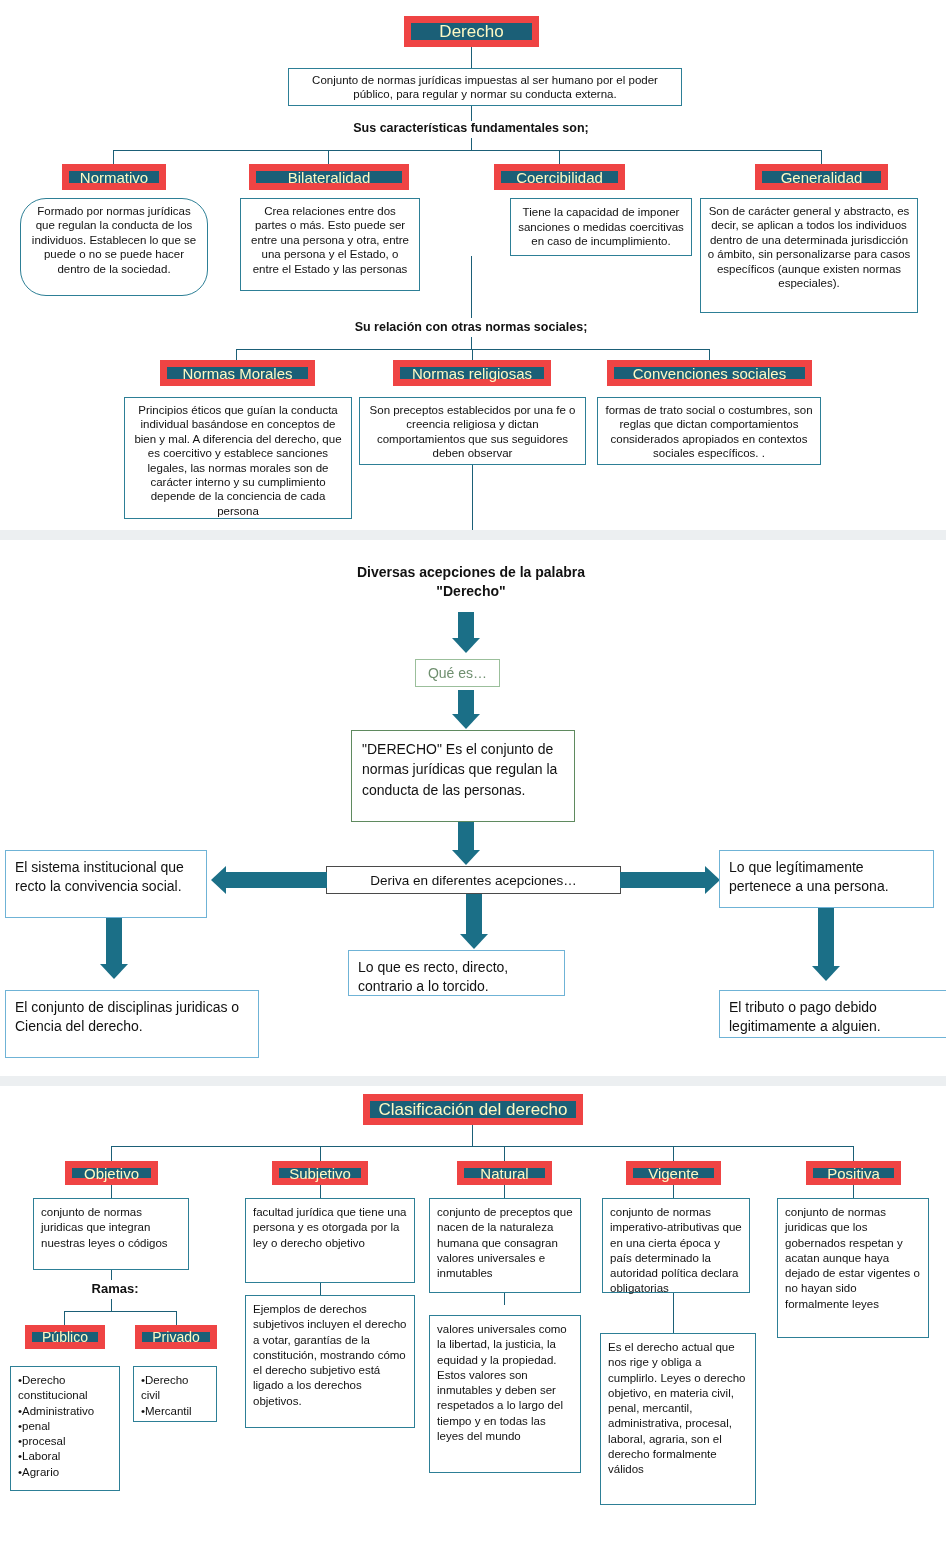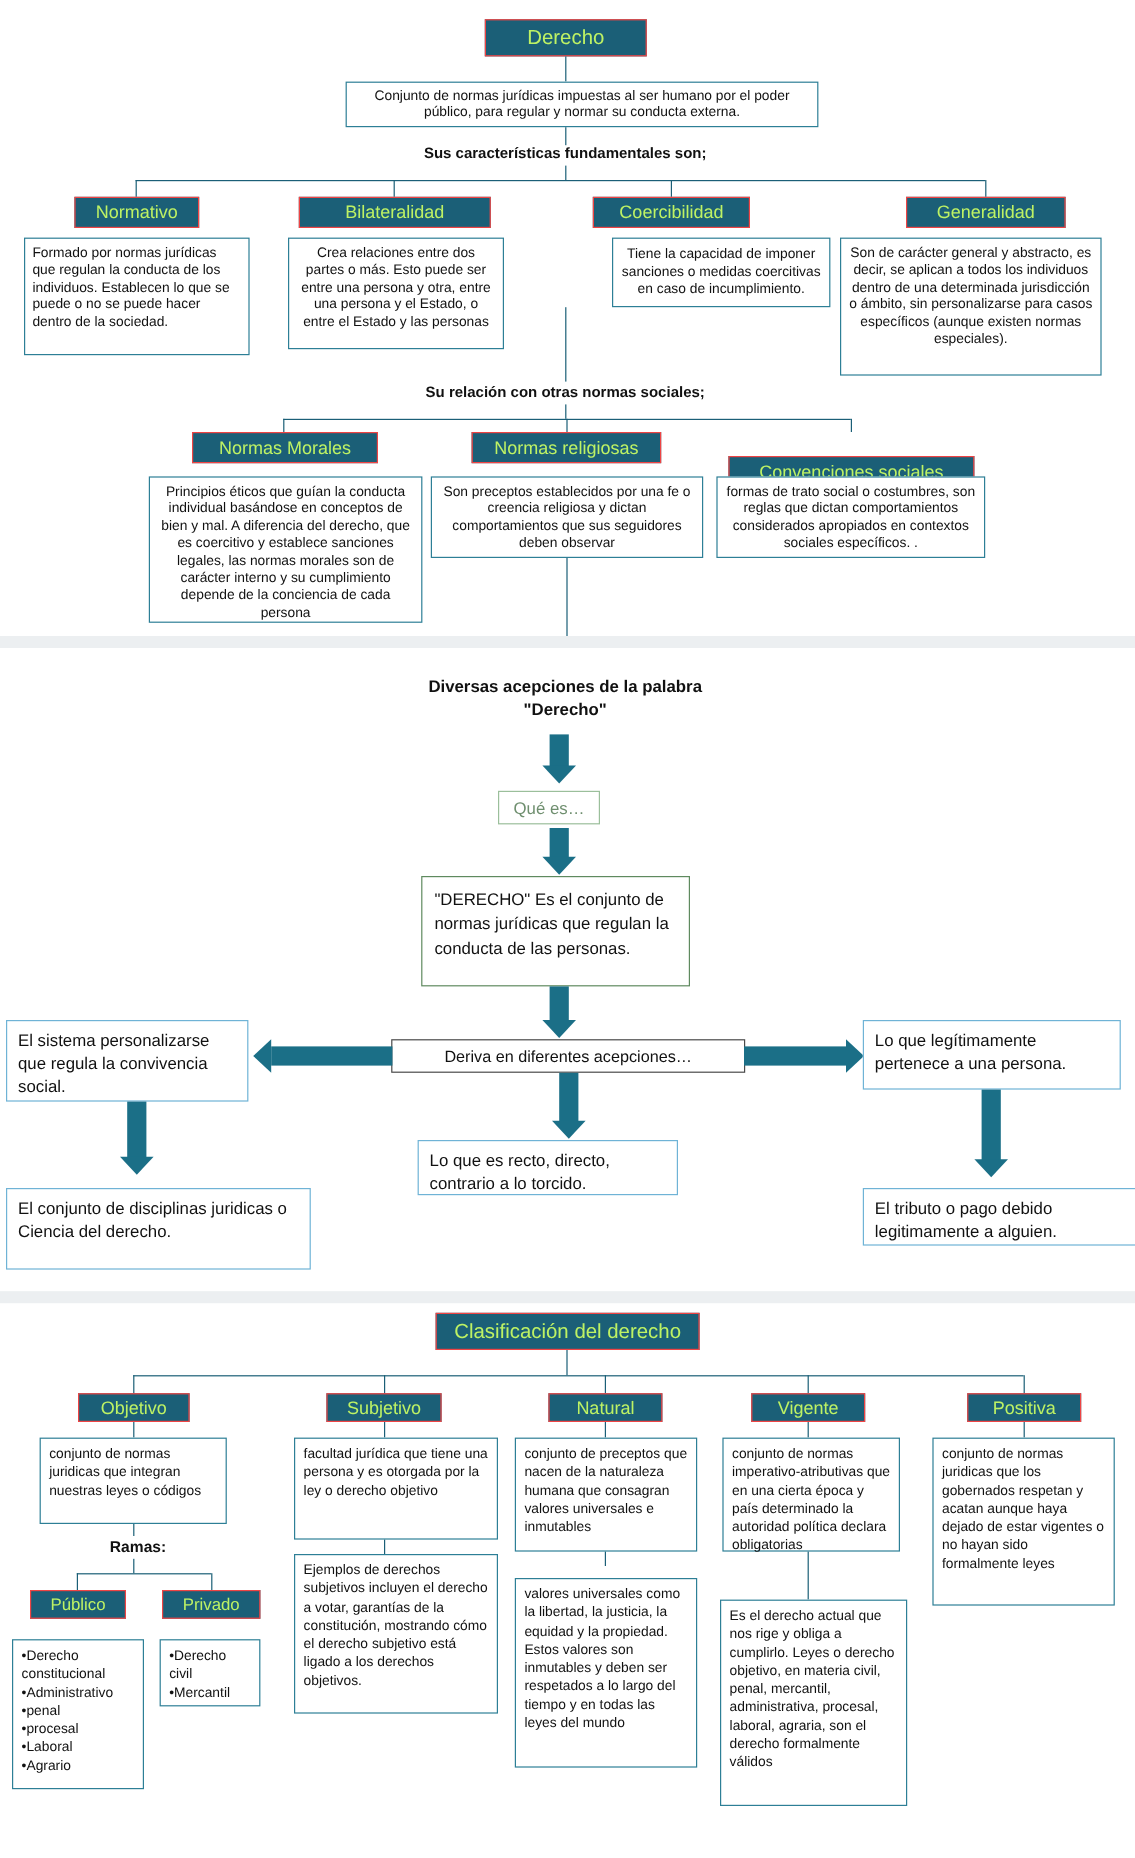--- a/index.html
+++ b/index.html
@@ -17,10 +17,10 @@
   .hdr{
     position:absolute;
     background:#1b5f77;
-    color:#bef264;
+    color:#fef9c3;
     text-align:left;
     font-size:17px;
-    border:1px solid #ef4444;
+    border:7px solid #ef4444;
     display:flex;align-items:center;justify-content:center;
     box-sizing:border-box;
   }

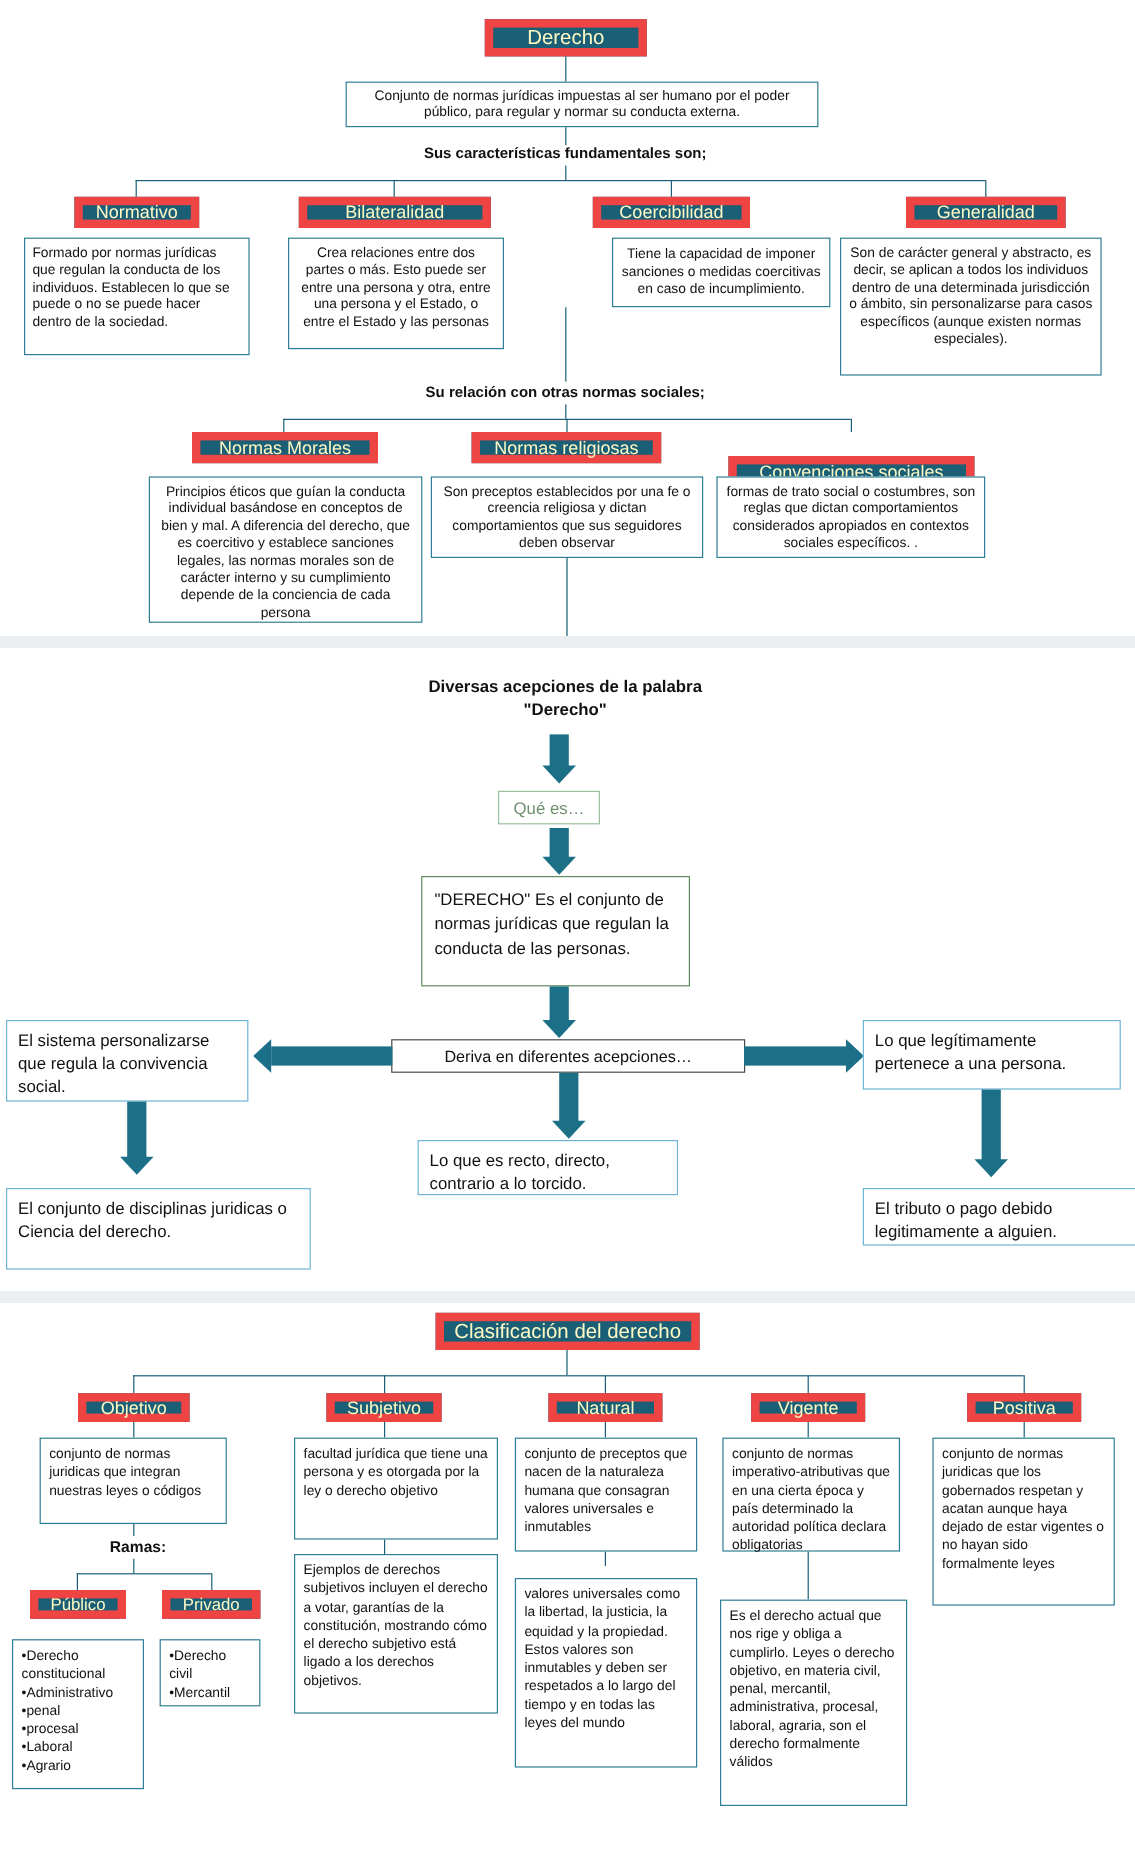--- a/index.html
+++ b/index.html
@@ -36,7 +36,7 @@
     padding:5px 6px;
     color:#111;
   }
-  .txt.left{text-align:left;}
+  .txt.left{text-align:center;border-radius:26px;}
   .lbl{
     position:absolute;
     font-size:12.5px;

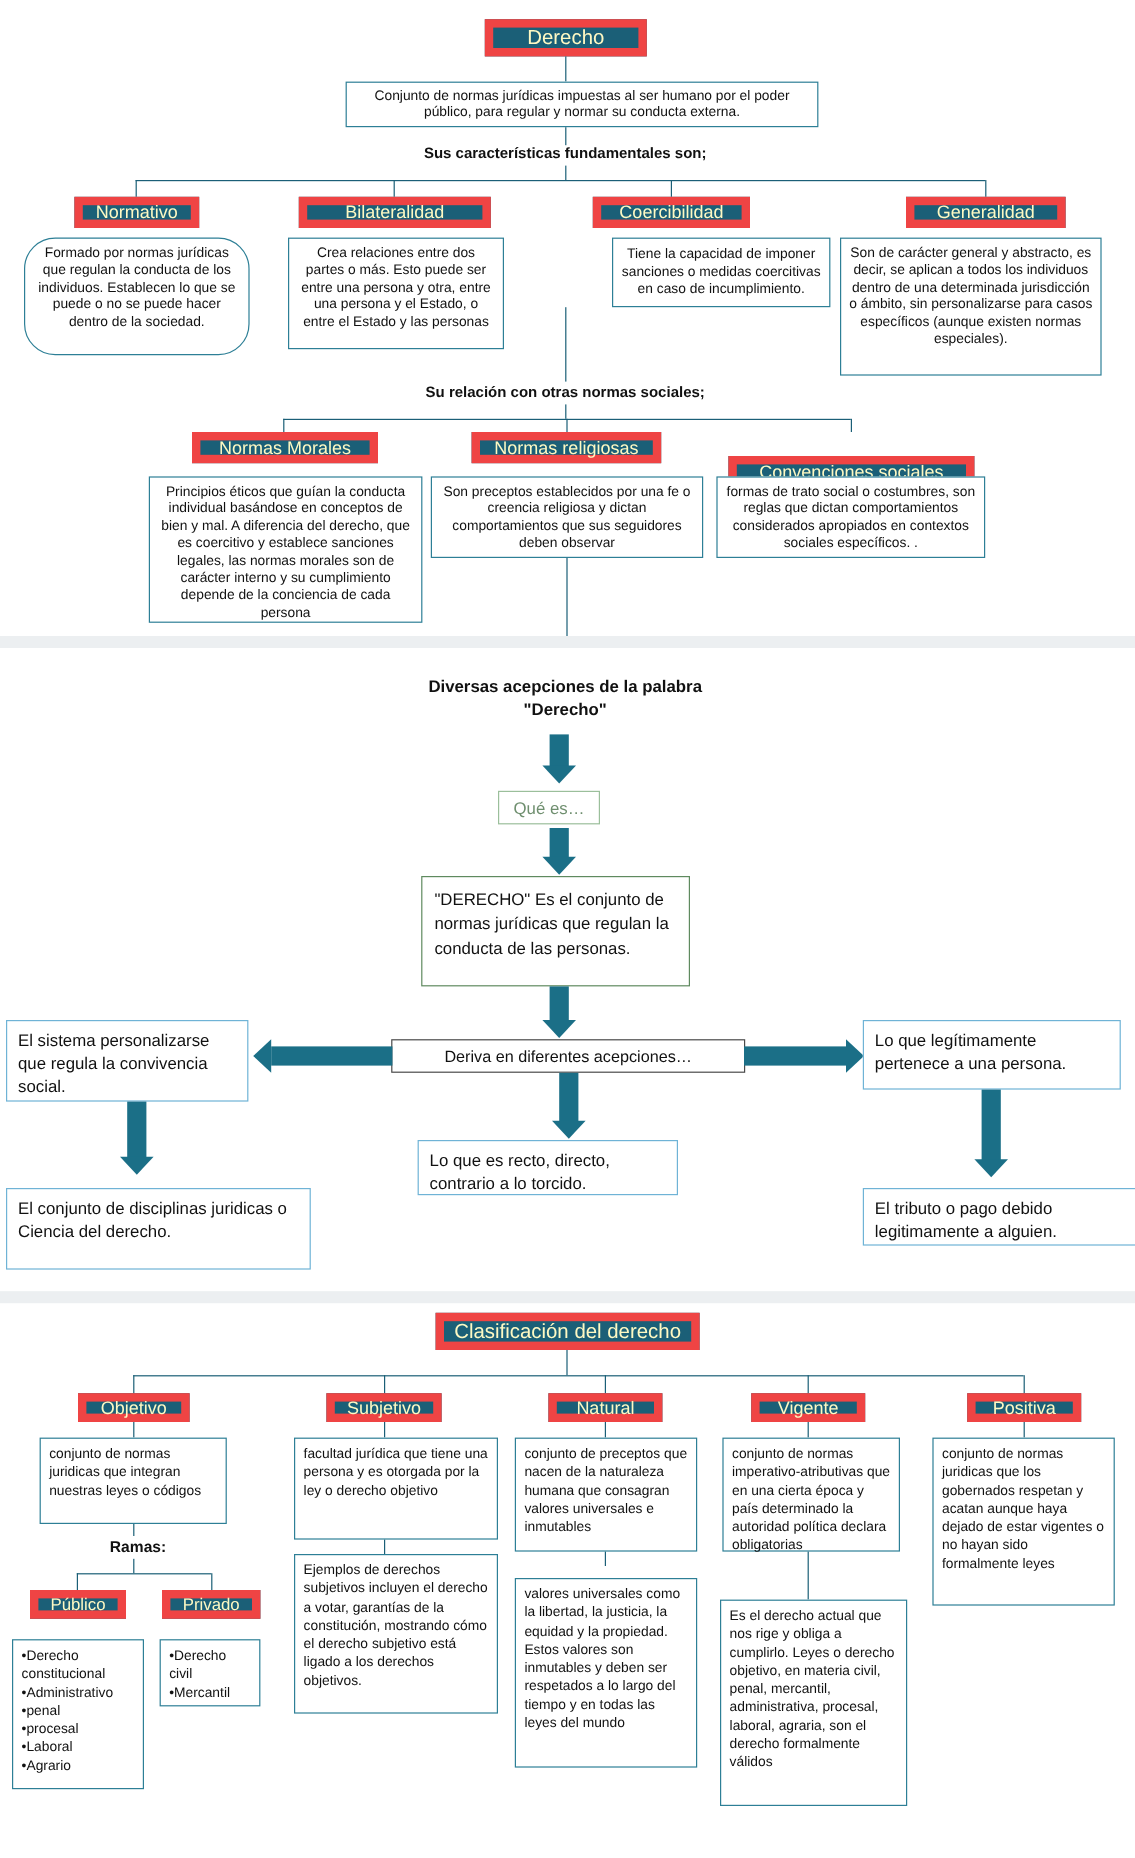--- a/index.html
+++ b/index.html
@@ -133,7 +133,7 @@
 
     <div class="hdr small" style="left:160px;top:360px;width:155px;height:26px;">Normas Morales</div>
     <div class="hdr small" style="left:393px;top:360px;width:158px;height:26px;">Normas religiosas</div>
-    <div class="hdr small" style="left:607px;top:360px;width:205px;height:26px;margin-top:20px;">Convenciones sociales</div>
+    <div class="hdr small" style="left:607px;top:360px;width:205px;height:26px;">Convenciones sociales</div>
 
     <div class="txt" style="left:124px;top:397px;width:228px;height:122px;">Principios éticos que guían la conducta individual basándose en conceptos de bien y mal. A diferencia del derecho, que es coercitivo y establece sanciones legales, las normas morales son de carácter interno y su cumplimiento depende de la conciencia de cada persona</div>
     <div class="txt" style="left:359px;top:397px;width:227px;height:68px;">Son preceptos establecidos por una fe o creencia religiosa y dictan comportamientos que sus seguidores deben observar</div>

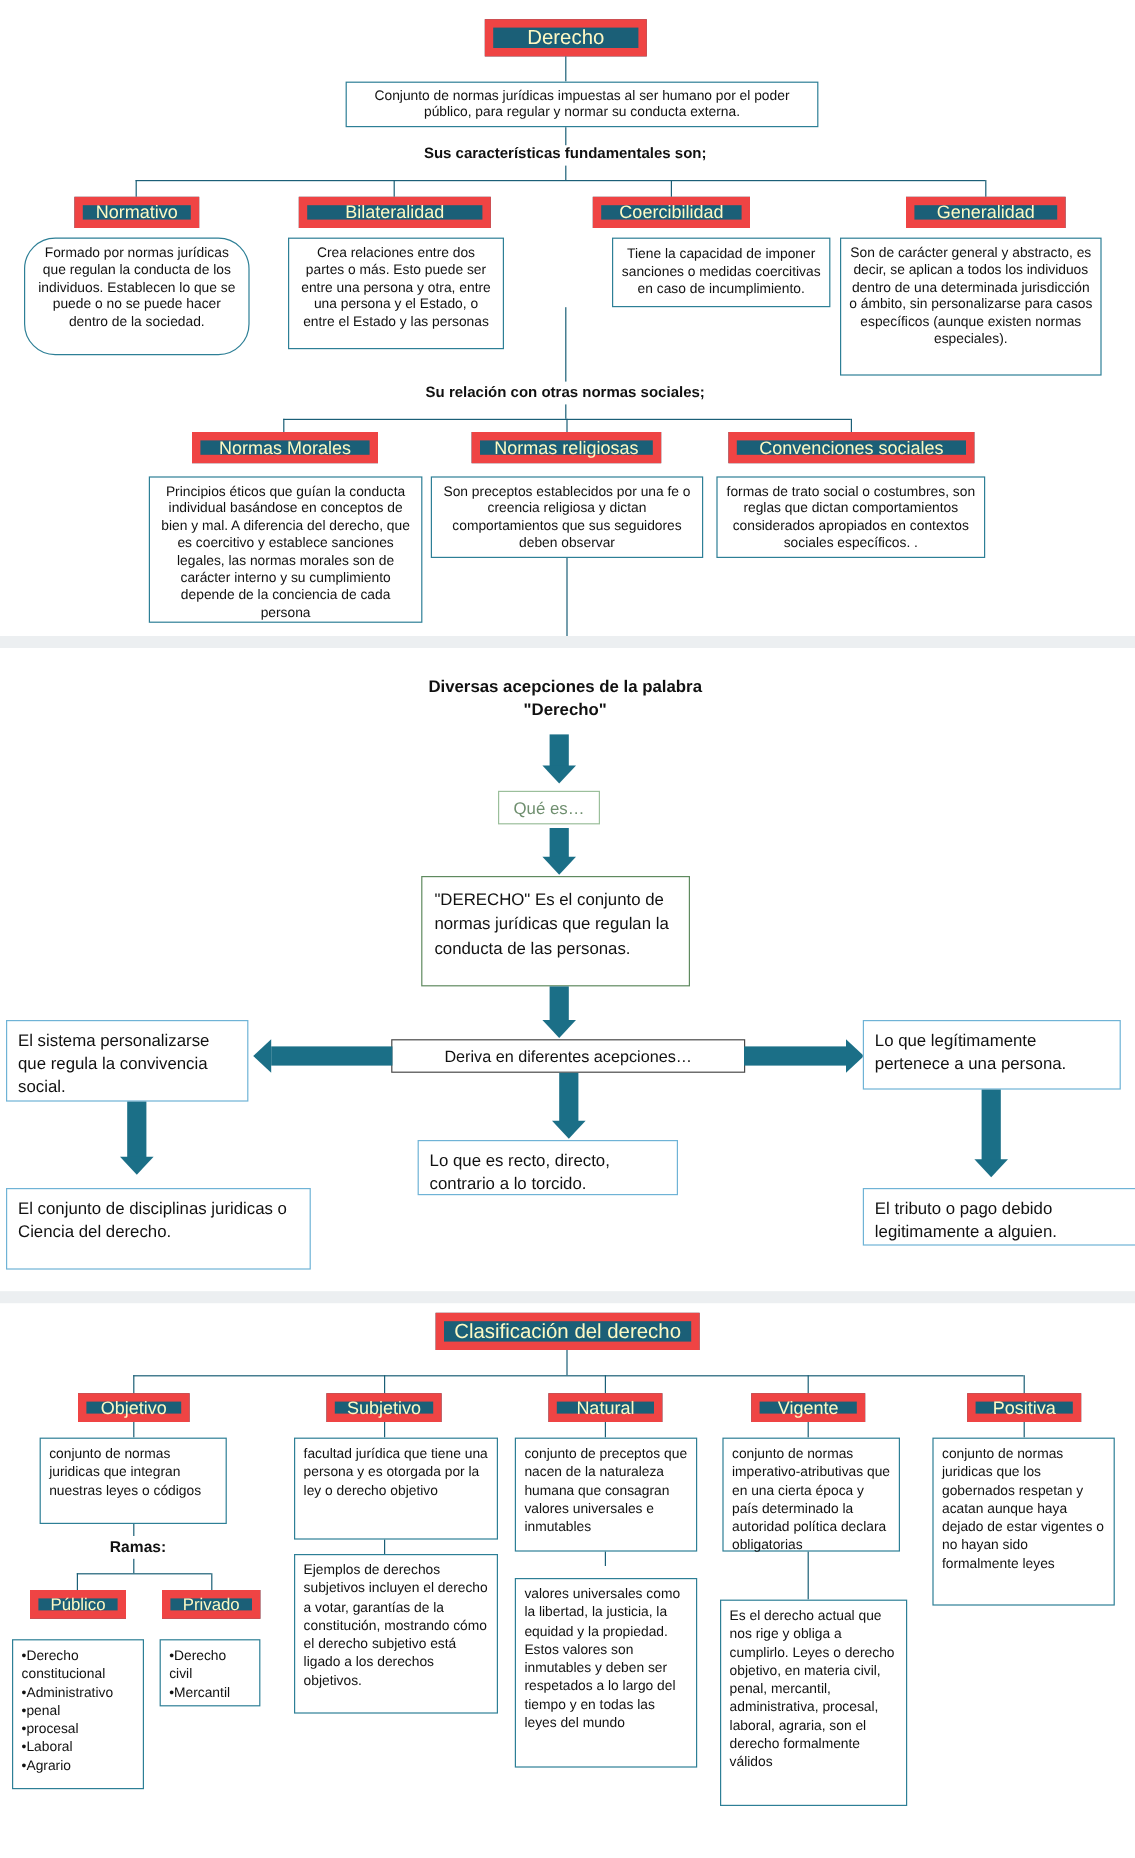--- a/index.html
+++ b/index.html
@@ -169,7 +169,7 @@
     <div class="arrow-d" style="left:620px;top:872px;width:86px;height:16px;"></div>
     <div class="arrow-head-r" style="left:705px;top:866px;"></div>
 
-    <div class="b-blue" style="left:5px;top:850px;width:202px;height:68px;">El sistema personalizarse que regula la convivencia social.</div>
+    <div class="b-blue" style="left:5px;top:850px;width:202px;height:68px;">El sistema institucional que recto la convivencia social.</div>
     <div class="b-blue" style="left:719px;top:850px;width:215px;height:58px;">Lo que legítimamente pertenece a una persona.</div>
 
     <div class="arrow-d" style="left:466px;top:894px;width:16px;height:42px;"></div>

